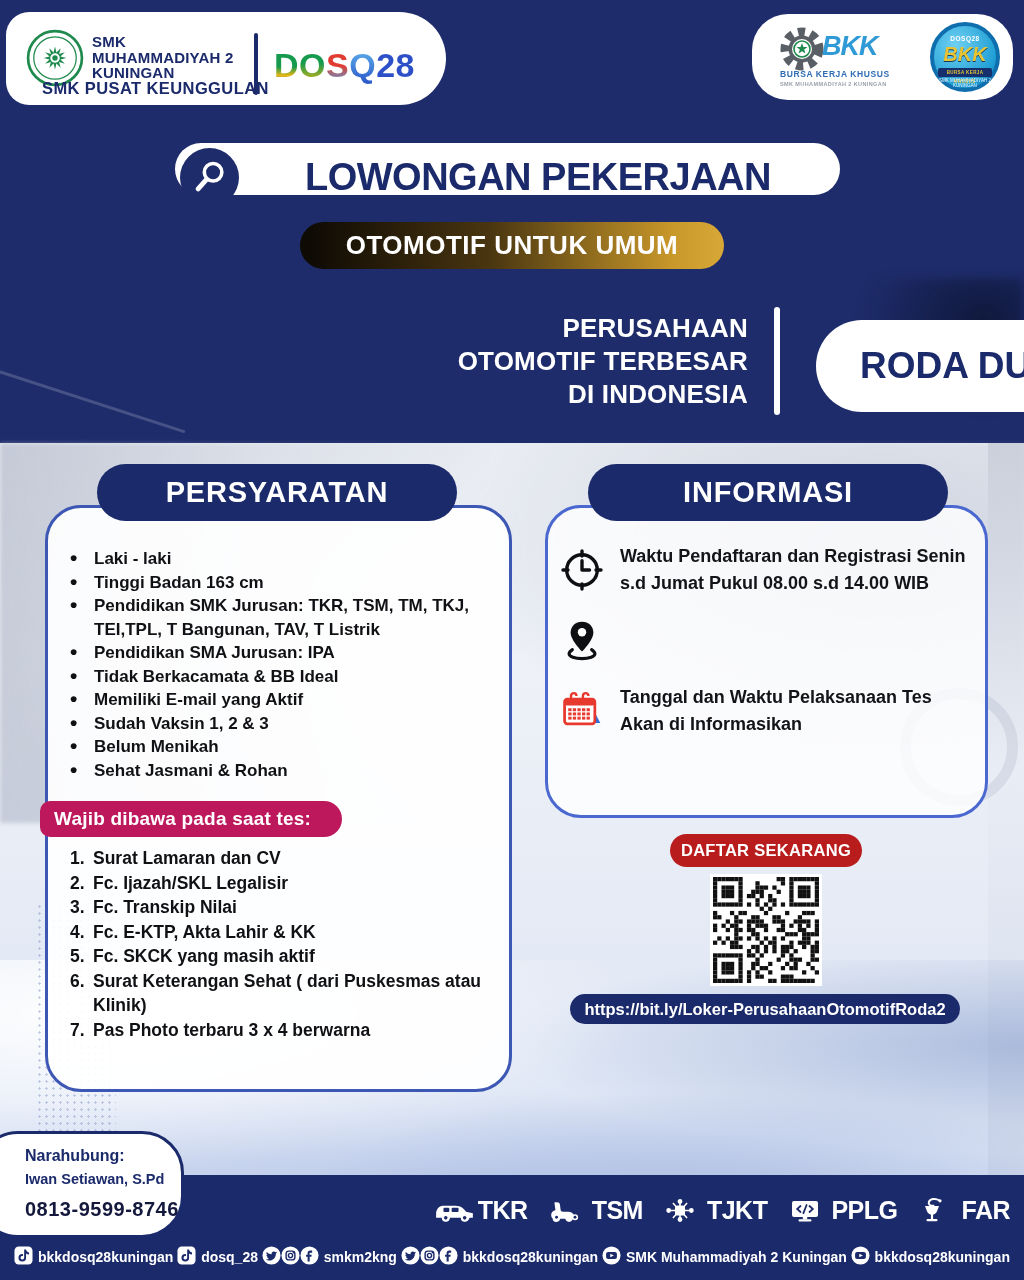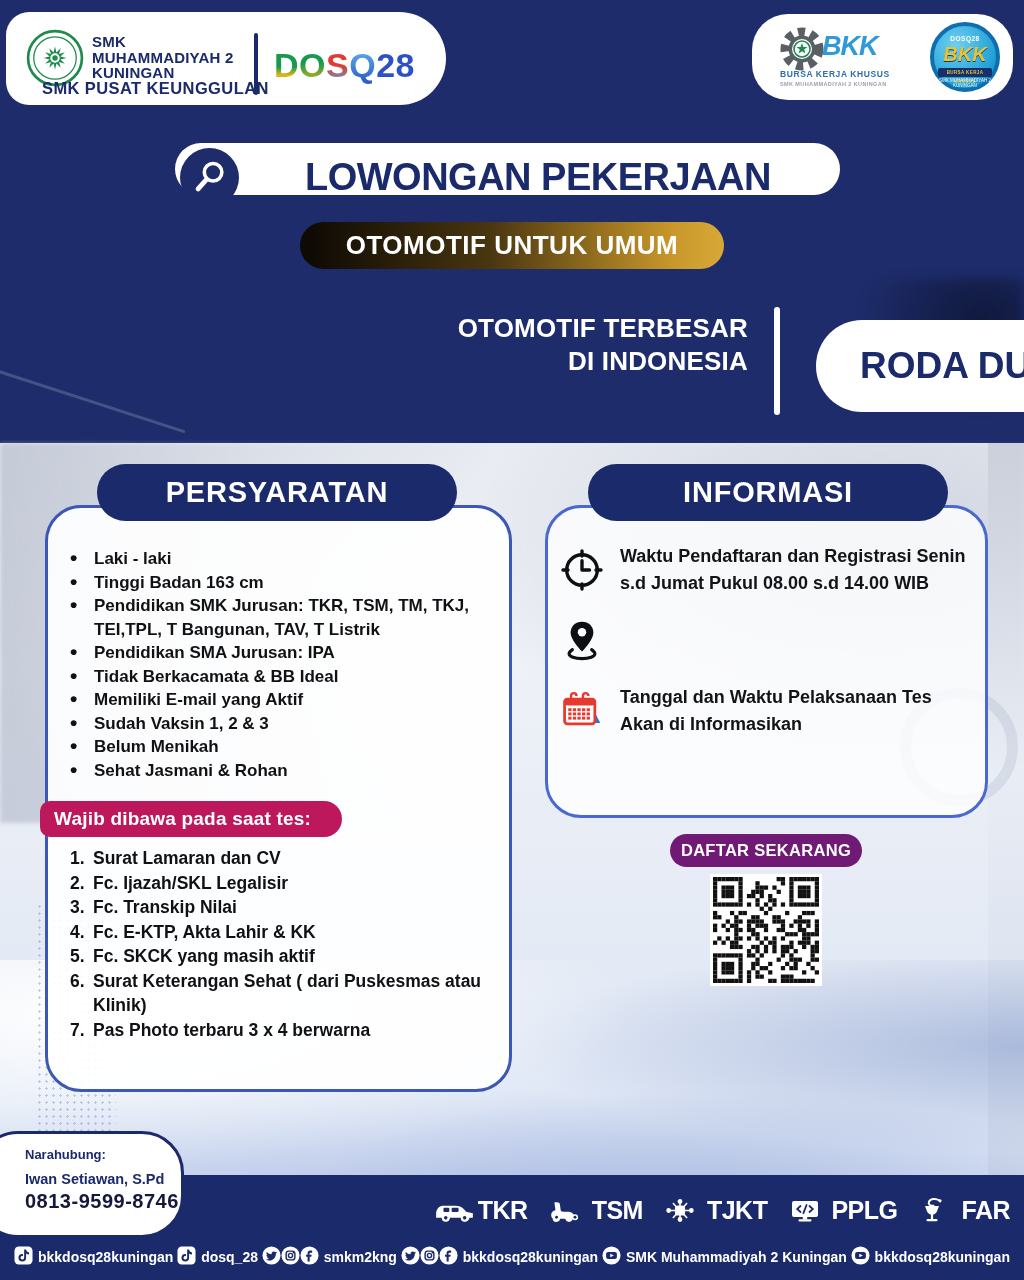--- a/index.html
+++ b/index.html
@@ -175,6 +175,7 @@
   <div class="foliage"></div>
   <div class="diag"></div>
   <div class="company-text">
+    <div>PERUSAHAAN</div>
     <div>OTOMOTIF TERBESAR</div>
     <div>DI INDONESIA</div>
   </div>

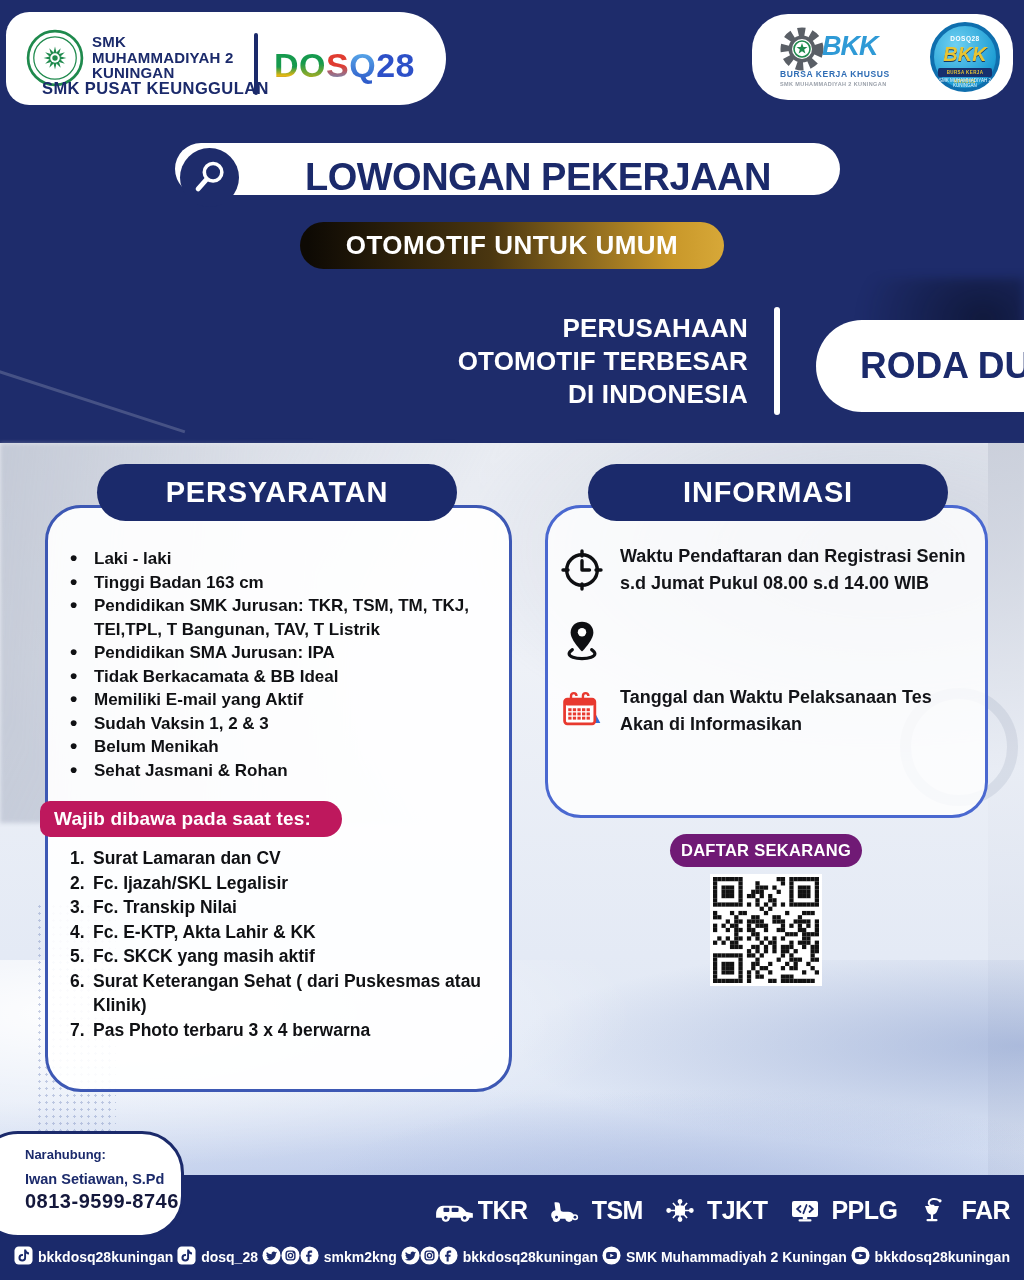--- a/index.html
+++ b/index.html
@@ -97,7 +97,7 @@
   .info-icon{flex:0 0 46px;width:46px;height:44px;margin-right:14px;}
   .info-text{color:#131418;font-size:18px;font-weight:700;line-height:27px;padding-top:1px;}
   
-  .daftar-btn{position:absolute;left:670px;top:834px;width:192px;height:33px;background:#701a75;border-radius:17px;
+  .daftar-btn{position:absolute;left:670px;top:834px;width:192px;height:33px;background:#b91c1c;border-radius:17px;
     display:flex;align-items:center;justify-content:center;color:#fff;font-size:16.5px;font-weight:800;letter-spacing:.3px;cursor:pointer;}
   .qr-box{position:absolute;left:710px;top:874px;width:112px;height:112px;background:#fff;padding:3px;}
   .url-pill{position:absolute;left:570px;top:994px;width:390px;height:30px;background:#1b2a6b;border-radius:15px;

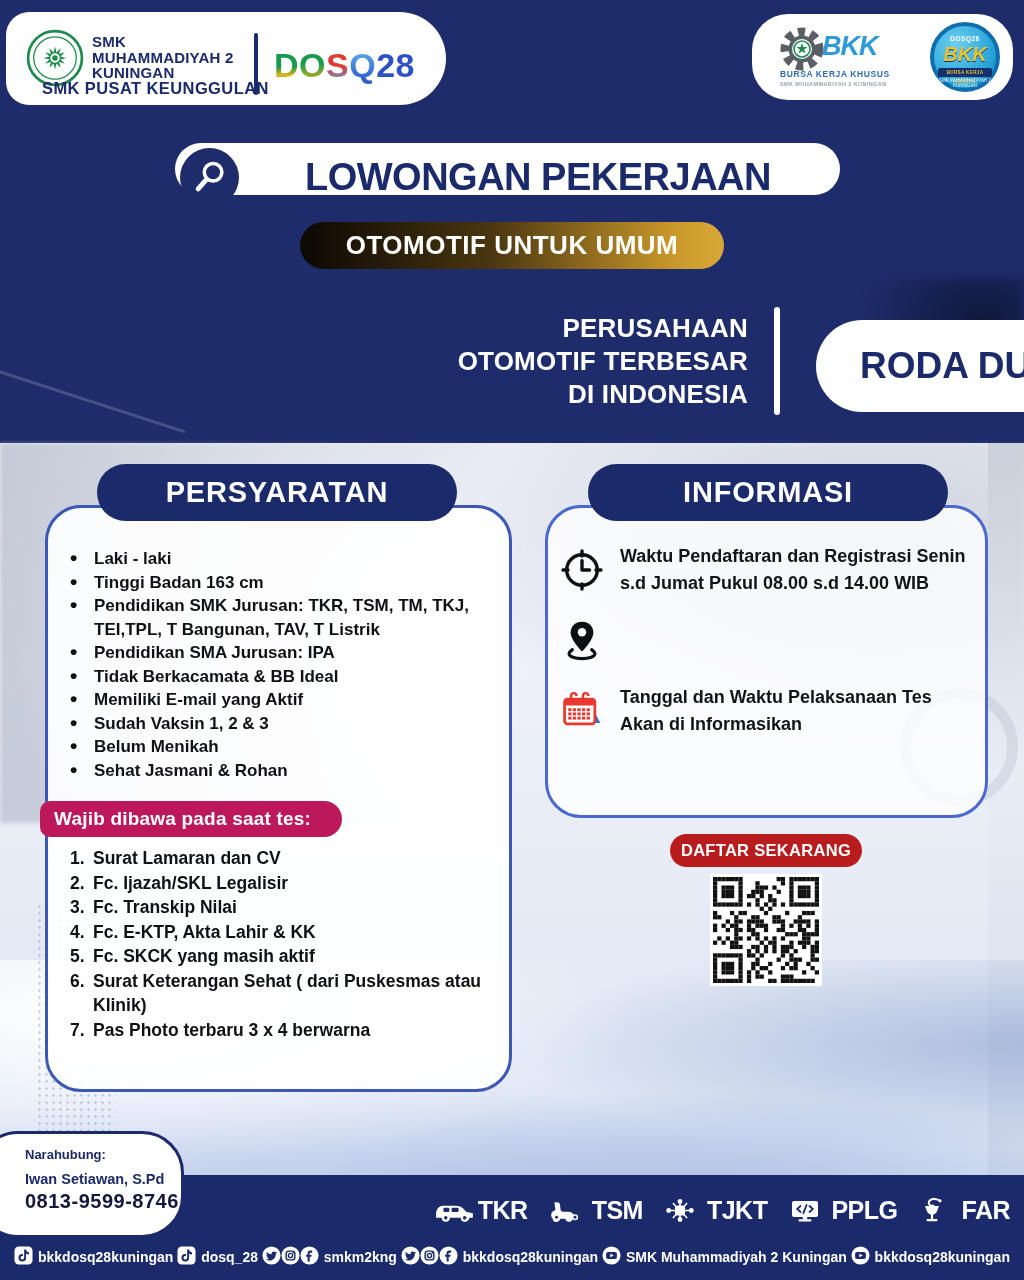--- a/index.html
+++ b/index.html
@@ -554,6 +554,7 @@
         <rect x="92.4" y="100.8" width="4.2" height="4.2" fill="#111"></rect>
         <rect x="96.6" y="100.8" width="4.2" height="4.2" fill="#111"></rect>
       </svg></div>
+  <div class="url-pill">https://bit.ly/Loker-PerusahaanOtomotifRoda2</div>
 
   <div class="footer-band"></div>
   <div class="contact-card">

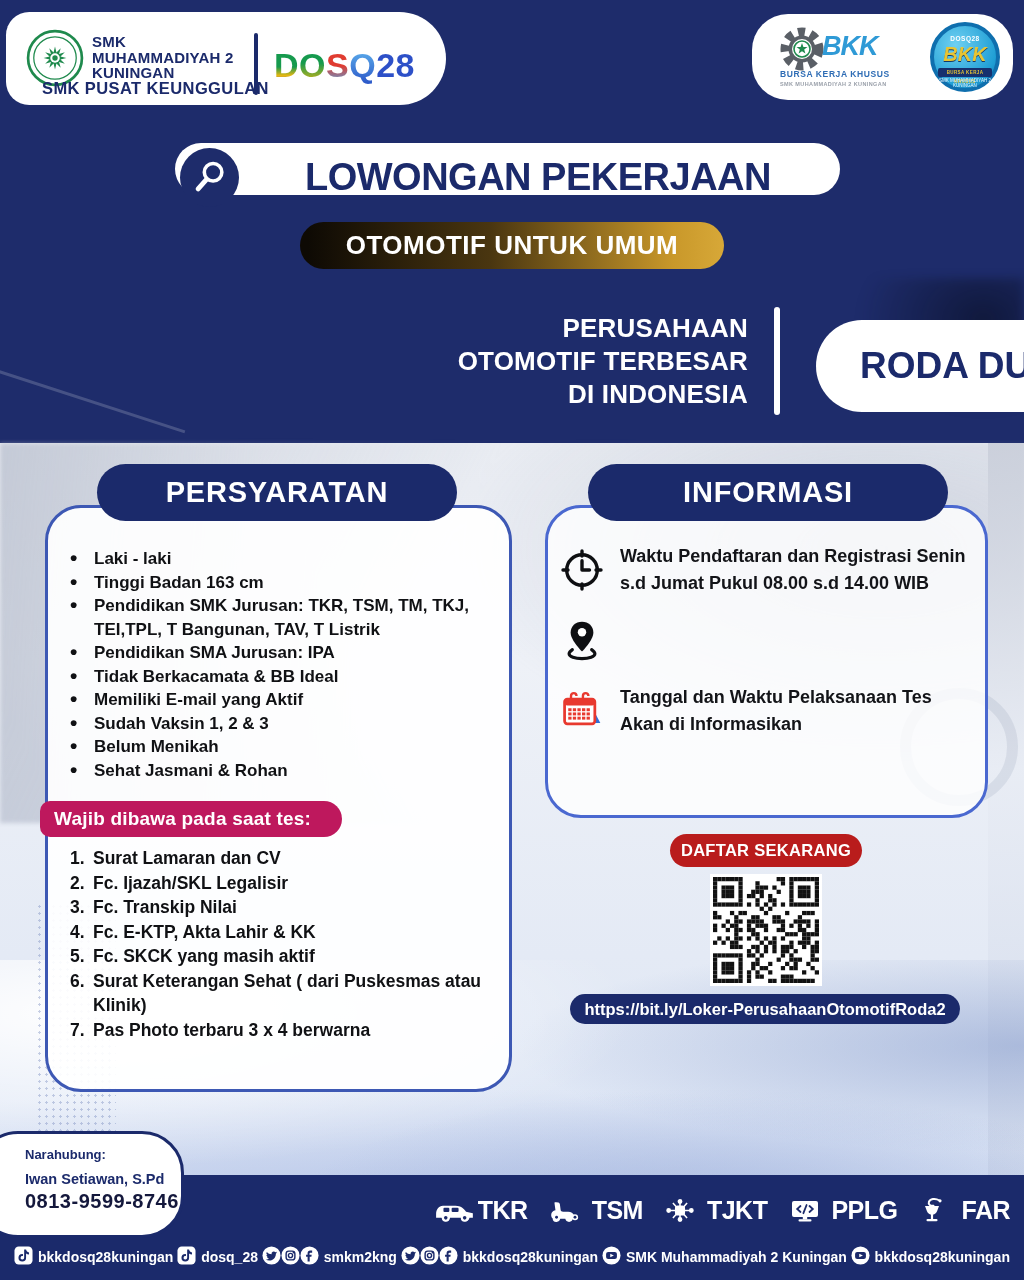--- a/index.html
+++ b/index.html
@@ -106,7 +106,7 @@
   .footer-band{position:absolute;left:0;top:1175px;width:1024px;height:105px;background:#1b2a6b;}
   .contact-card{position:absolute;left:-24px;top:1131px;width:208px;height:107px;background:#fff;
     border:3px solid #1b2a6b;border-radius:42px;z-index:4;}
-  .contact-card .c1{position:absolute;left:46px;top:13px;color:#1b2a6b;font-size:13px;font-weight:800;}
+  .contact-card .c1{position:absolute;left:46px;top:13px;color:#1b2a6b;font-size:16px;font-weight:800;}
   .contact-card .c2{position:absolute;left:46px;top:37px;color:#1b2a6b;font-size:14.5px;font-weight:800;}
   .contact-card .c3{position:absolute;left:46px;top:56px;color:#14183c;font-size:20px;font-weight:800;letter-spacing:.5px;}
   .programs{position:absolute;right:14px;top:1196px;display:flex;gap:20px;align-items:center;z-index:2;}

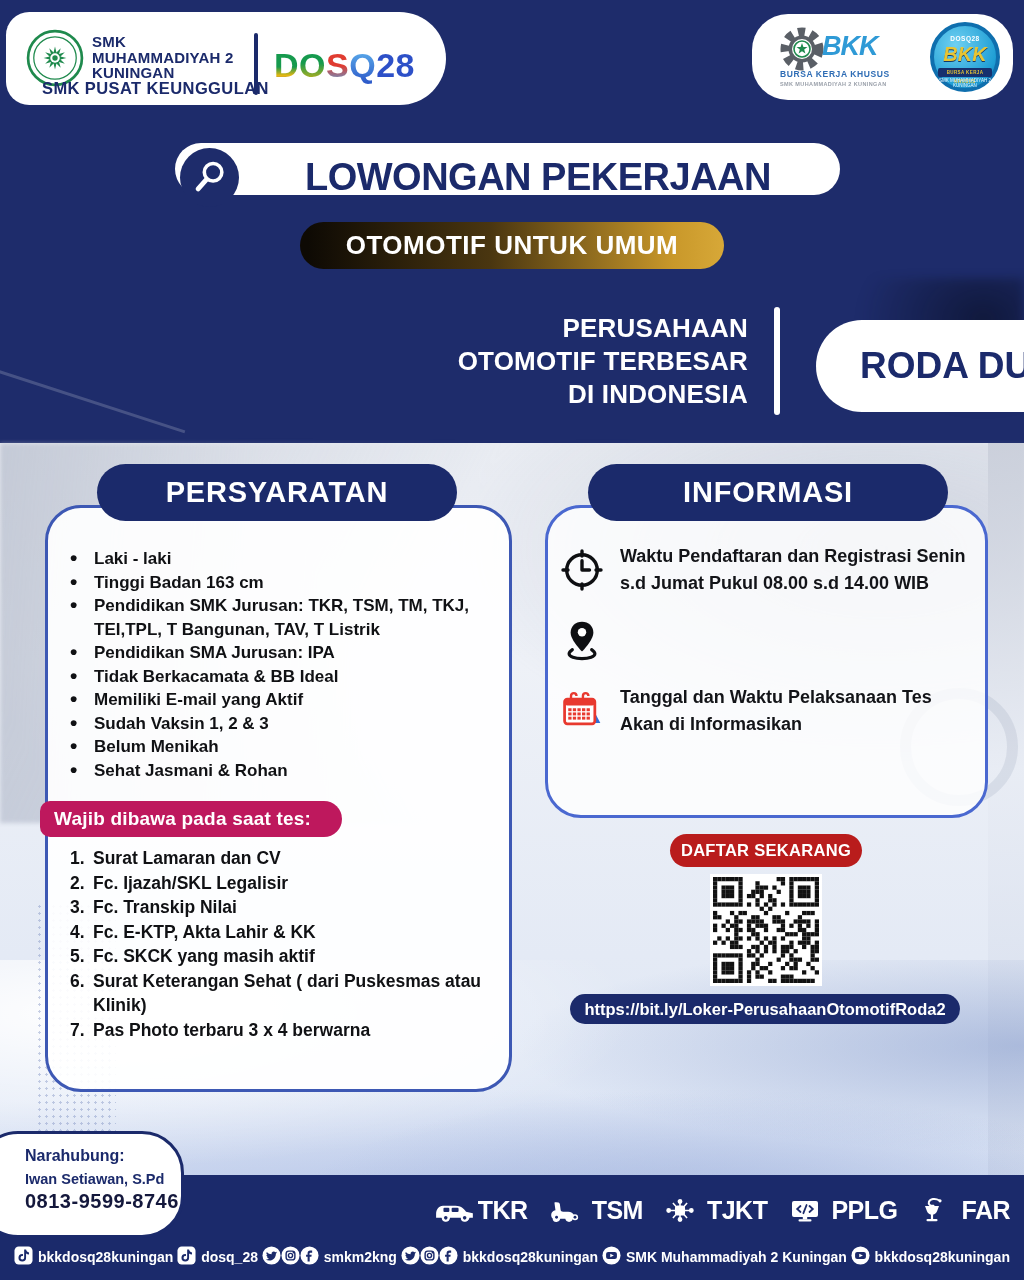--- a/index.html
+++ b/index.html
@@ -108,7 +108,7 @@
     border:3px solid #1b2a6b;border-radius:42px;z-index:4;}
   .contact-card .c1{position:absolute;left:46px;top:13px;color:#1b2a6b;font-size:16px;font-weight:800;}
   .contact-card .c2{position:absolute;left:46px;top:37px;color:#1b2a6b;font-size:14.5px;font-weight:800;}
-  .contact-card .c3{position:absolute;left:46px;top:56px;color:#14183c;font-size:20px;font-weight:800;letter-spacing:.5px;}
+  .contact-card .c3{position:absolute;left:46px;top:64px;color:#14183c;font-size:20px;font-weight:800;letter-spacing:.5px;}
   .programs{position:absolute;right:14px;top:1196px;display:flex;gap:20px;align-items:center;z-index:2;}
   .prog{display:flex;align-items:center;gap:2px;color:#fff;font-size:25px;font-weight:800;letter-spacing:-.5px;}
   .prog .p-ic{width:42px;height:27px;display:inline-block;}

